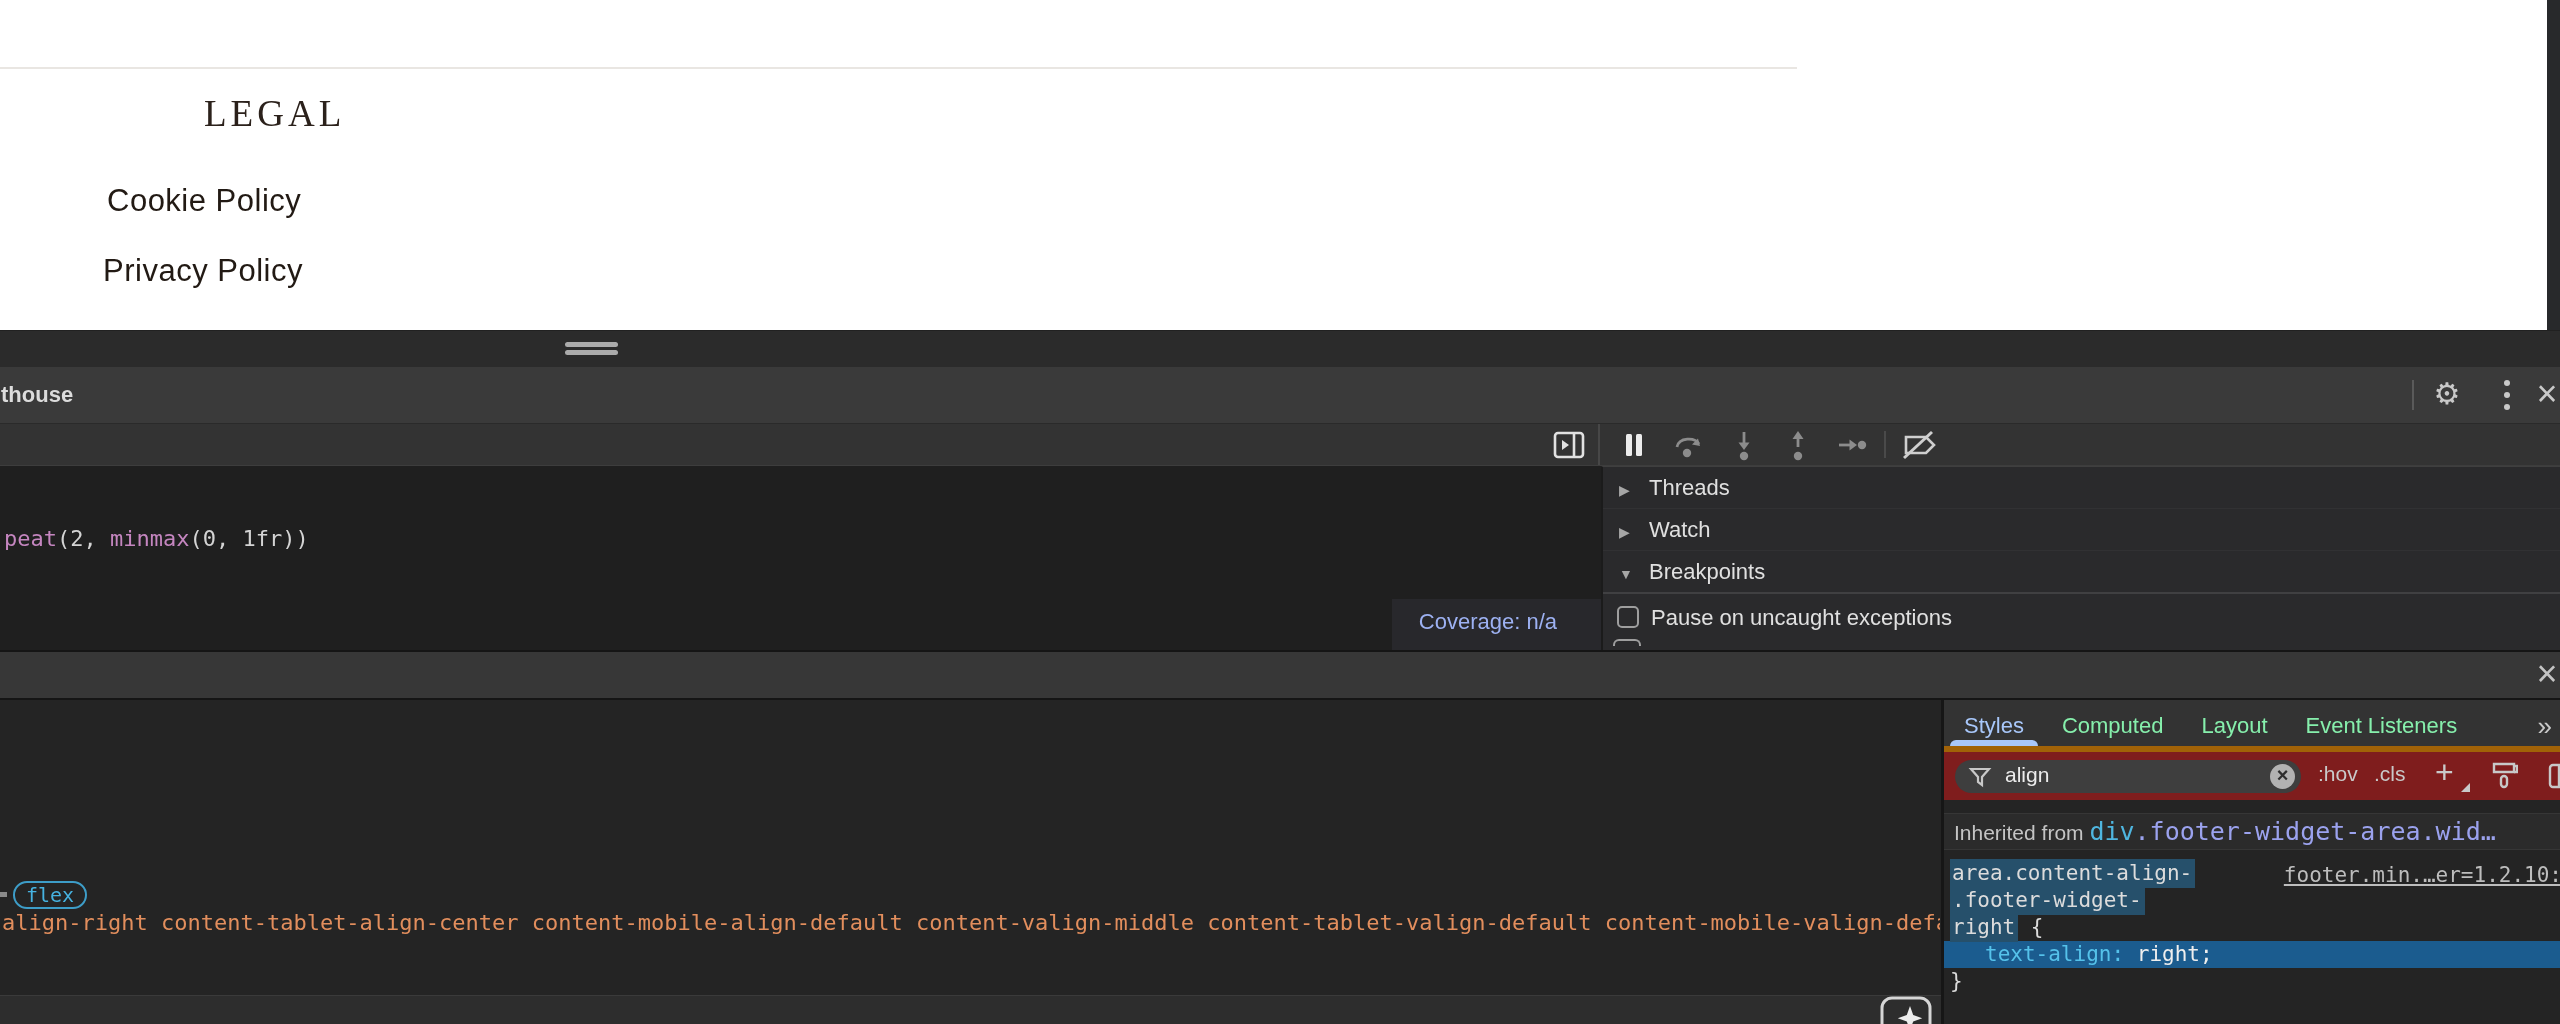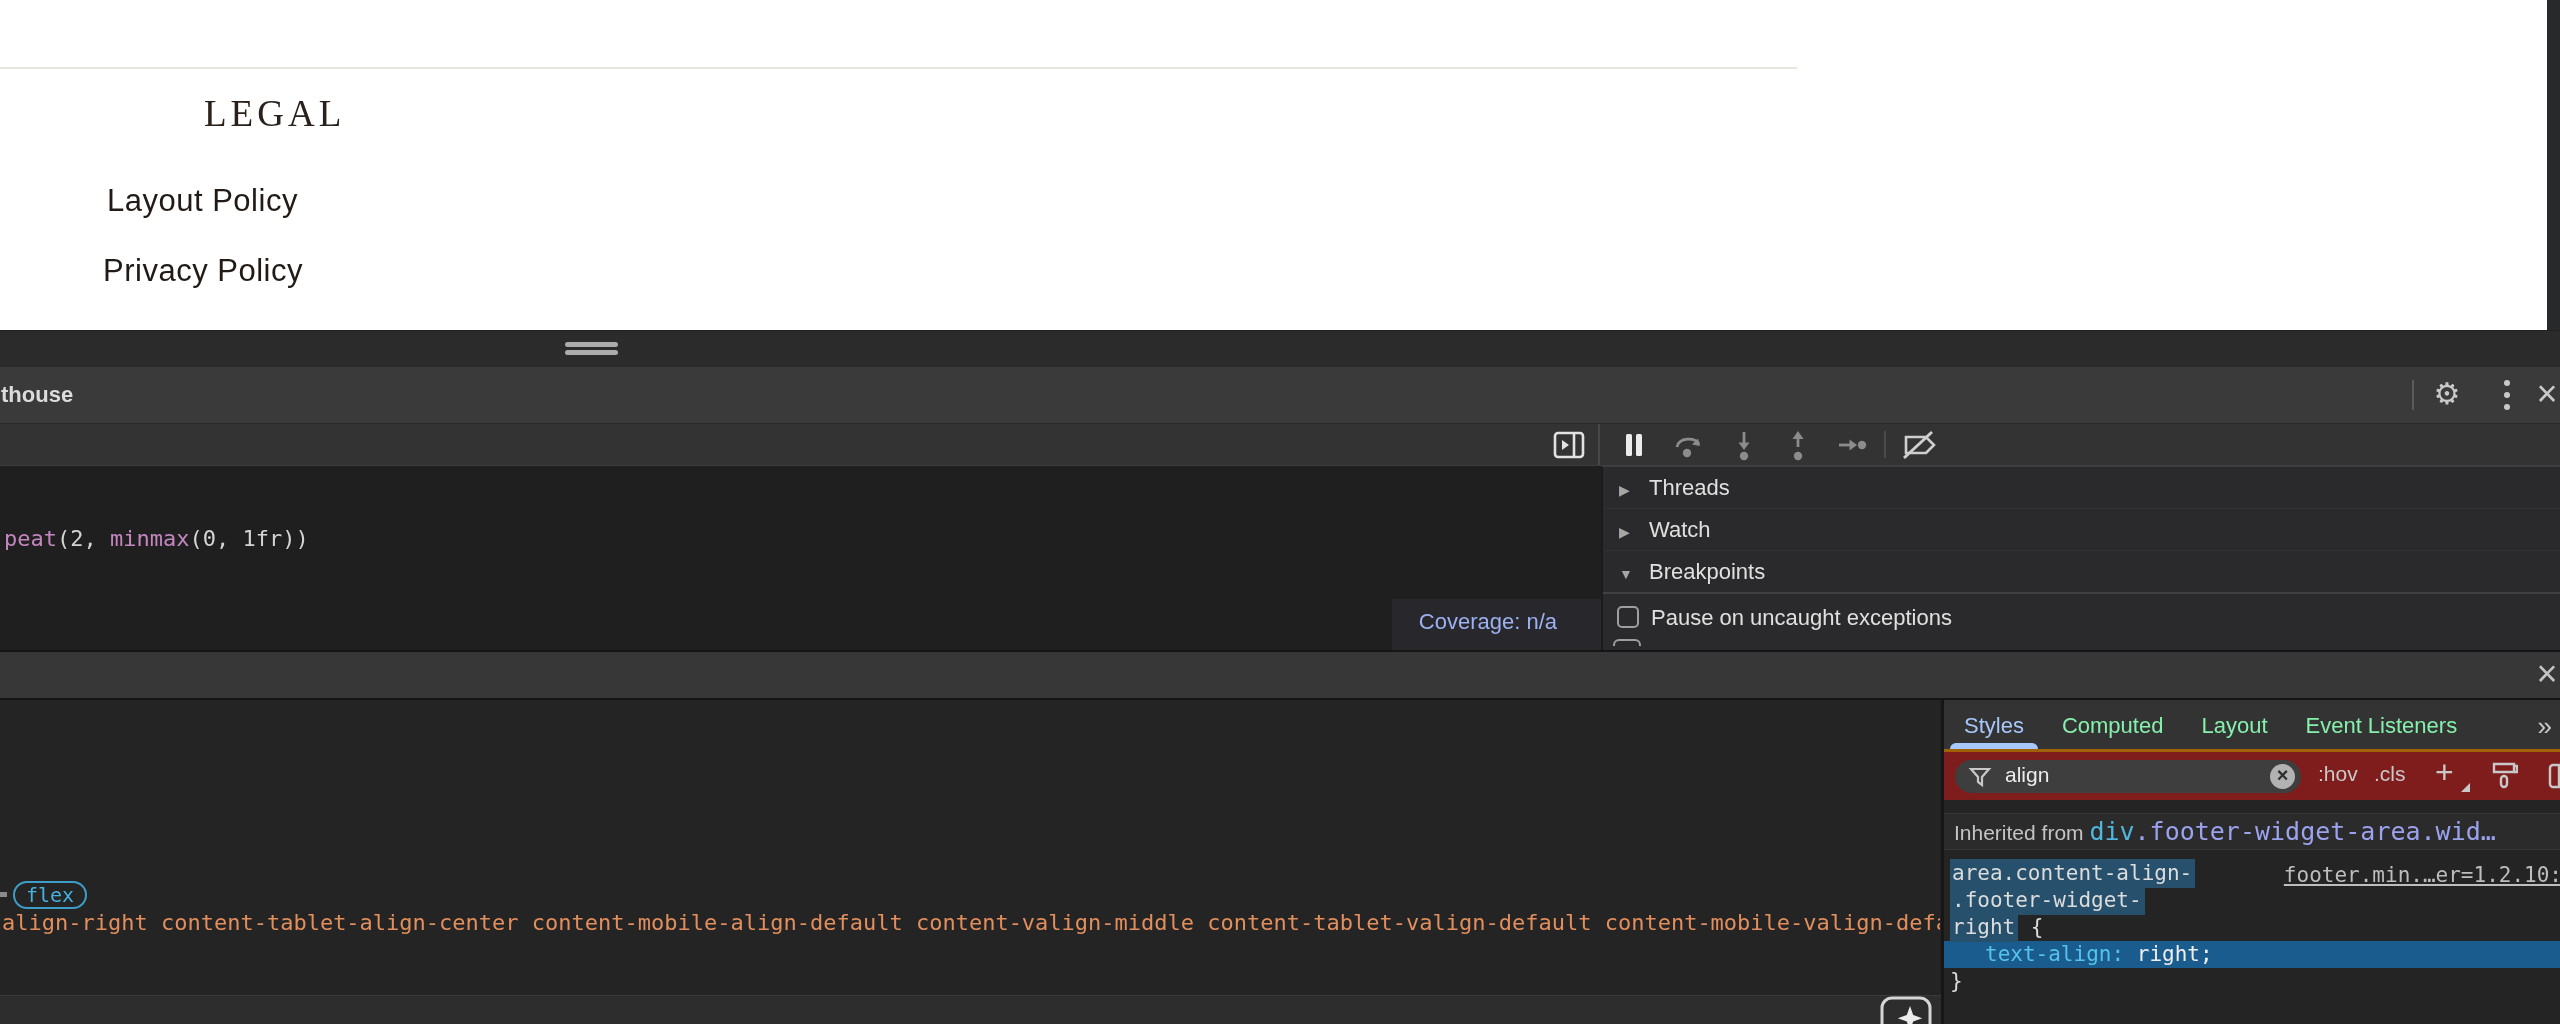--- a/index.html
+++ b/index.html
@@ -140,7 +140,7 @@
   <div id="webpage" class="abs">
     <div id="page-rule" class="abs"></div>
     <div id="legal-heading" class="abs">LEGAL</div>
-    <div id="cookie-link" class="abs page-link">Layout Policy</div>
+    <div id="cookie-link" class="abs page-link">Cookie Policy</div>
     <div id="privacy-link" class="abs page-link">Privacy Policy</div>
     <div id="page-right-strip" class="abs"></div>
   </div>

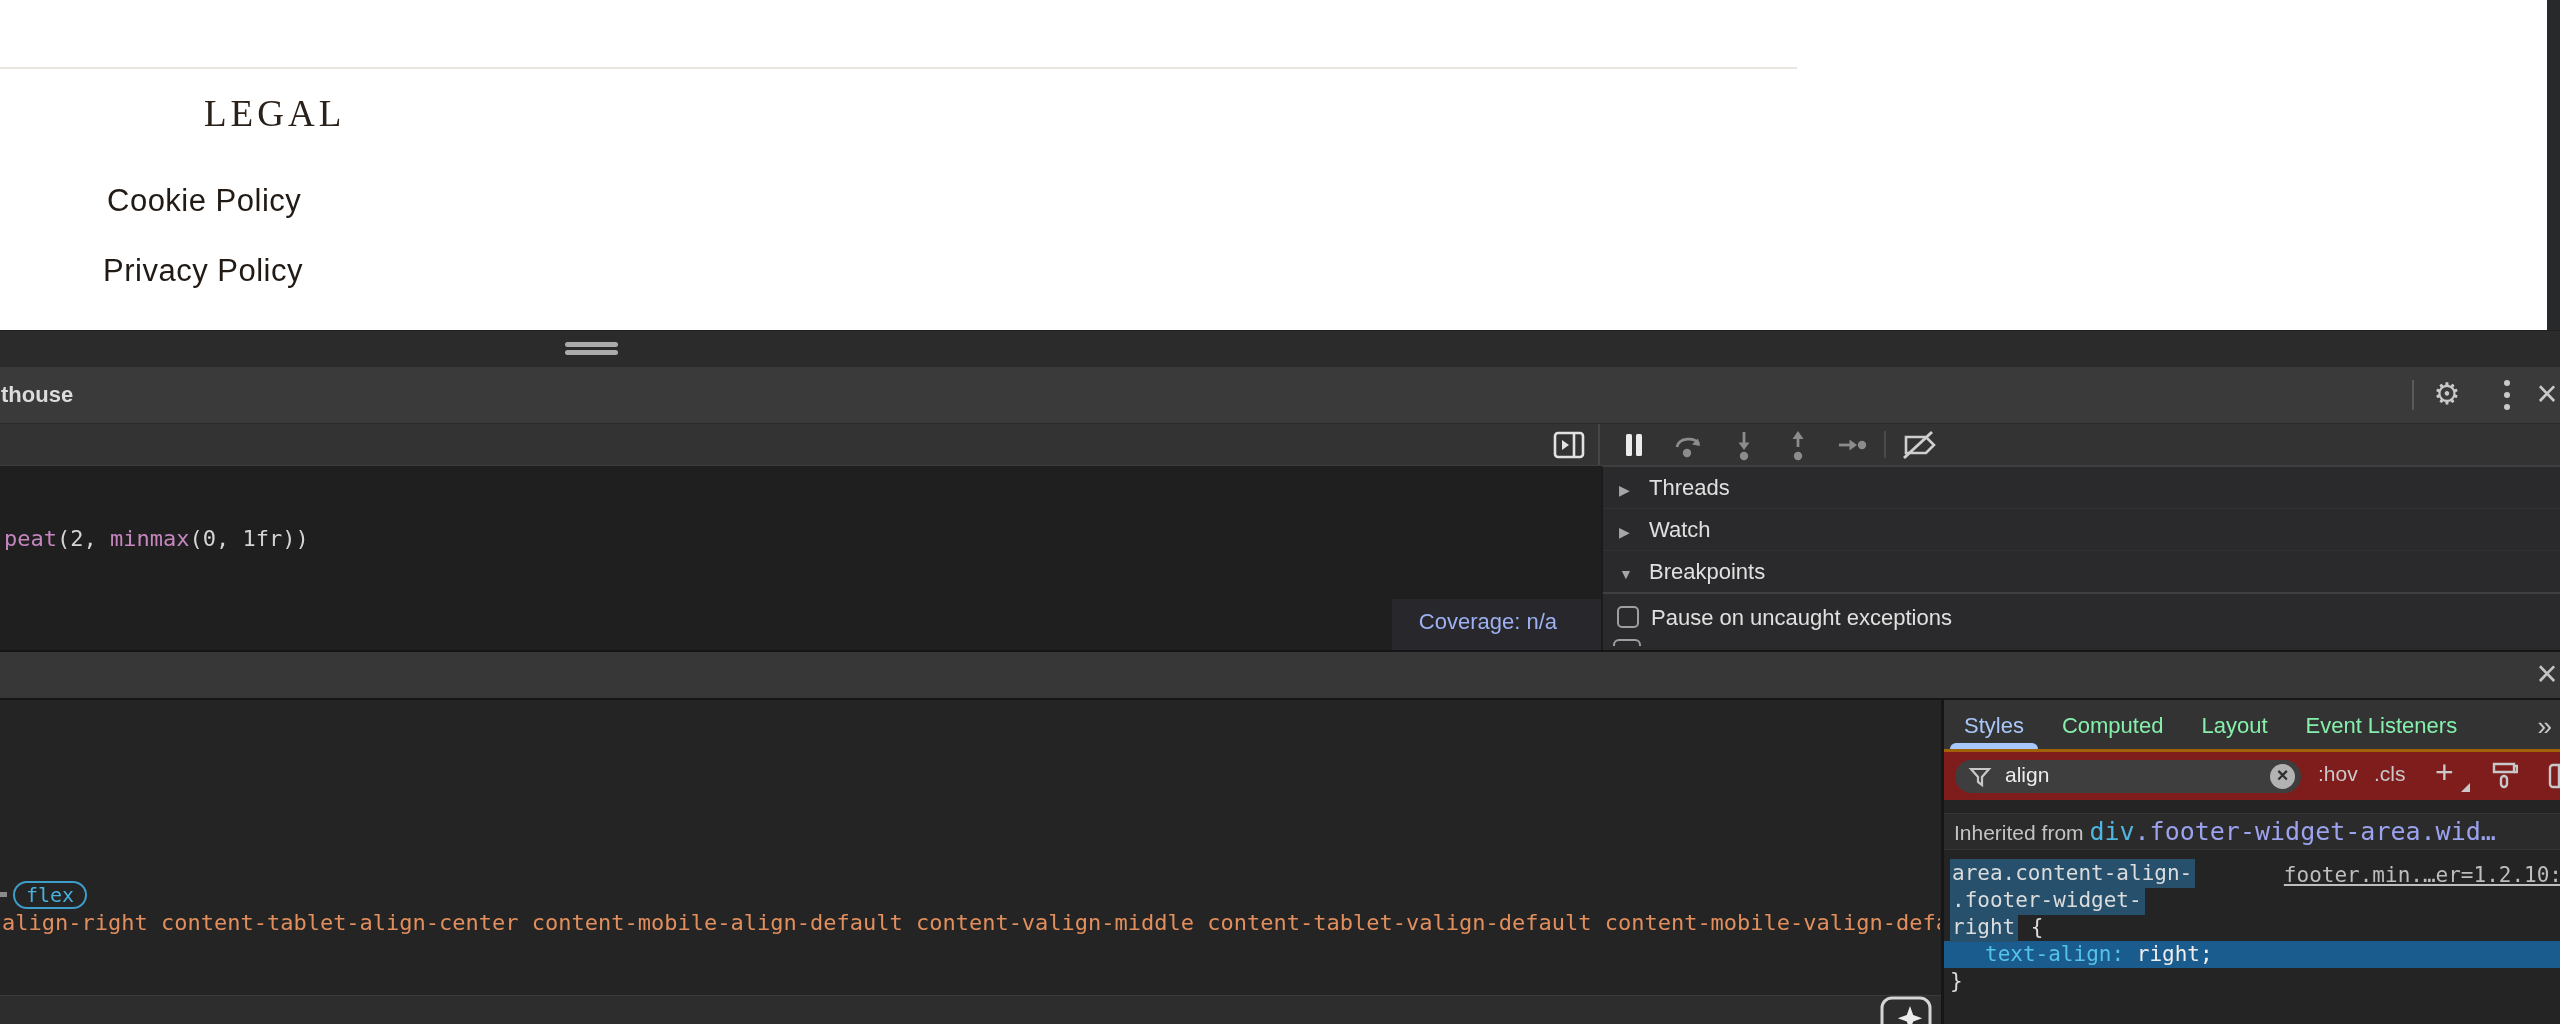--- a/index.html
+++ b/index.html
@@ -85,7 +85,7 @@
 
   #styles-pane { left:1941px; top:50px; width:619px; height:324px; background:#242424;
                  border-left:3px solid #161616; overflow:hidden; }
-  #styles-tabs { position:relative; height:52px; background:#333333; border-bottom:3px solid #a16207;
+  #styles-tabs { position:relative; height:52px; background:#333333; border-bottom:6px solid #a16207;
                  display:flex; align-items:stretch; padding-left:20px; }
   .styles-tab { position:relative; line-height:52px; font-size:22px; color:#86efac;
                 margin-right:38px; cursor:pointer; white-space:nowrap; }

